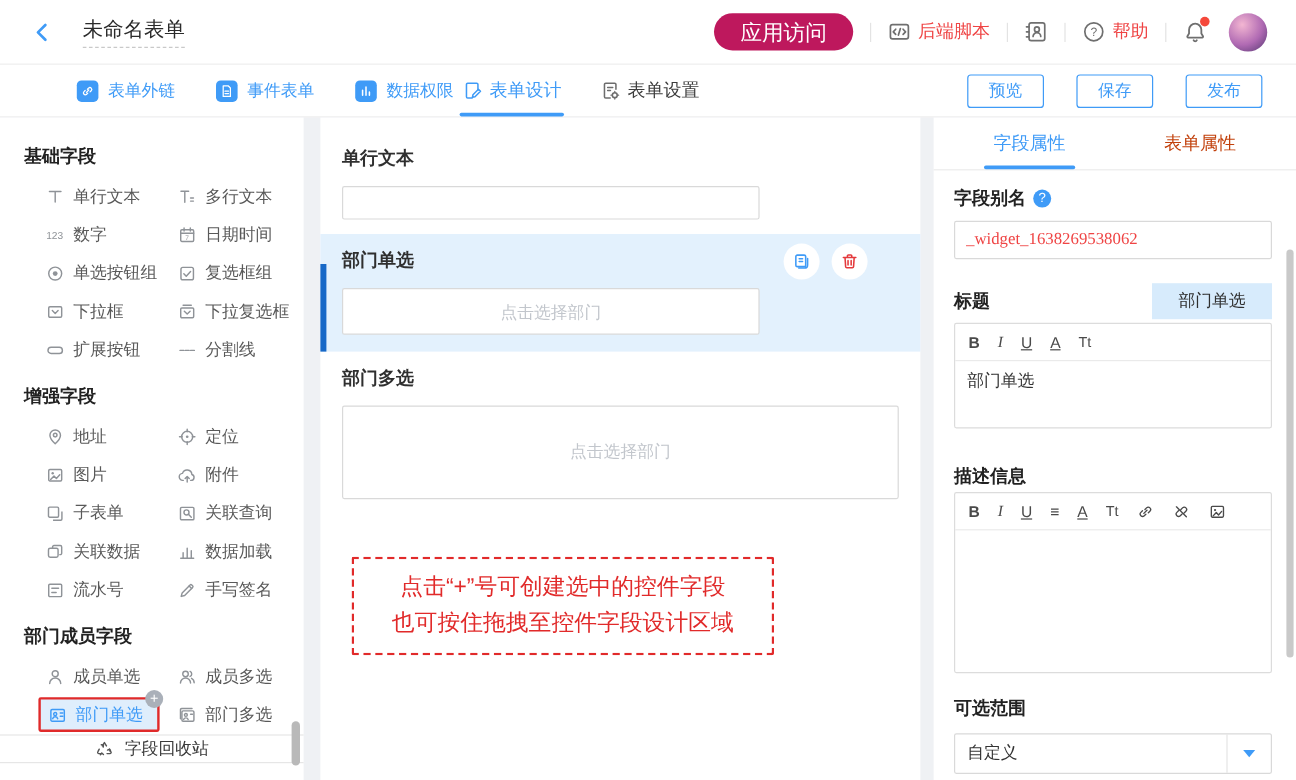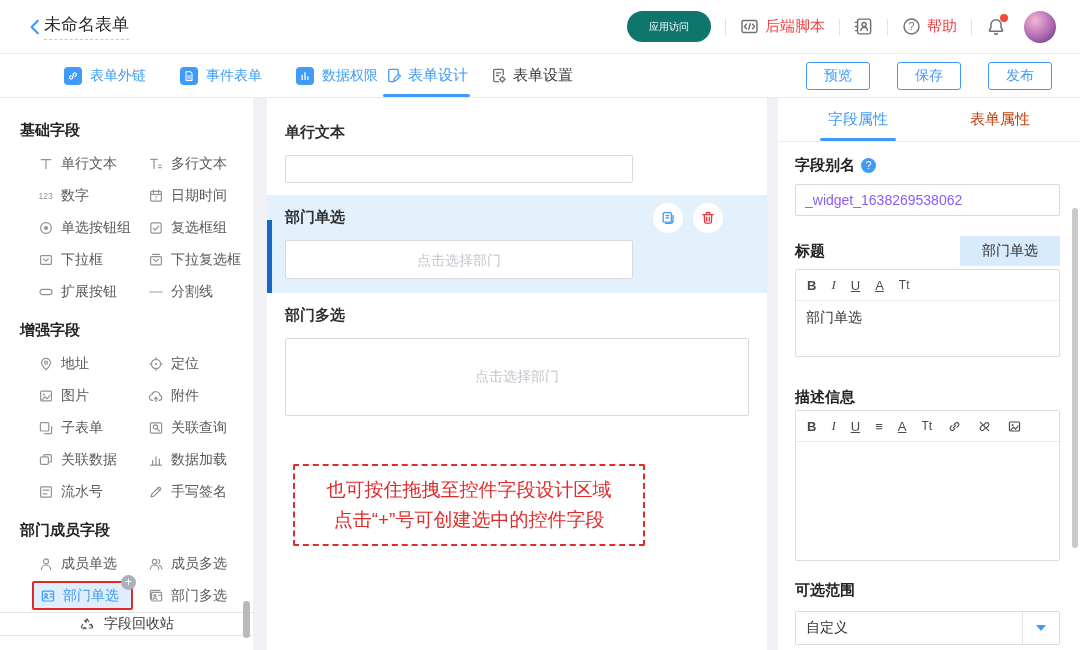--- a/index.html
+++ b/index.html
@@ -11,7 +11,7 @@
           border-bottom:1px solid #ececec;box-sizing:border-box;background:#fff}
   .back{cursor:pointer}
   .back svg{width:18px;height:18px;color:#3f9bf7}
-  .doc-title{margin-left:0;font-size:17px;color:#2b2b2b;border-bottom:1px dashed #c9c9c9;
+  .doc-title{margin-left:25px;font-size:17px;color:#2b2b2b;border-bottom:1px dashed #c9c9c9;
              padding-bottom:3px;cursor:text}
   .h-right{margin-left:auto;display:flex;align-items:center;gap:14px}
   .pill{background:#0f766e;color:#fff;border:none;border-radius:16px;height:31px;

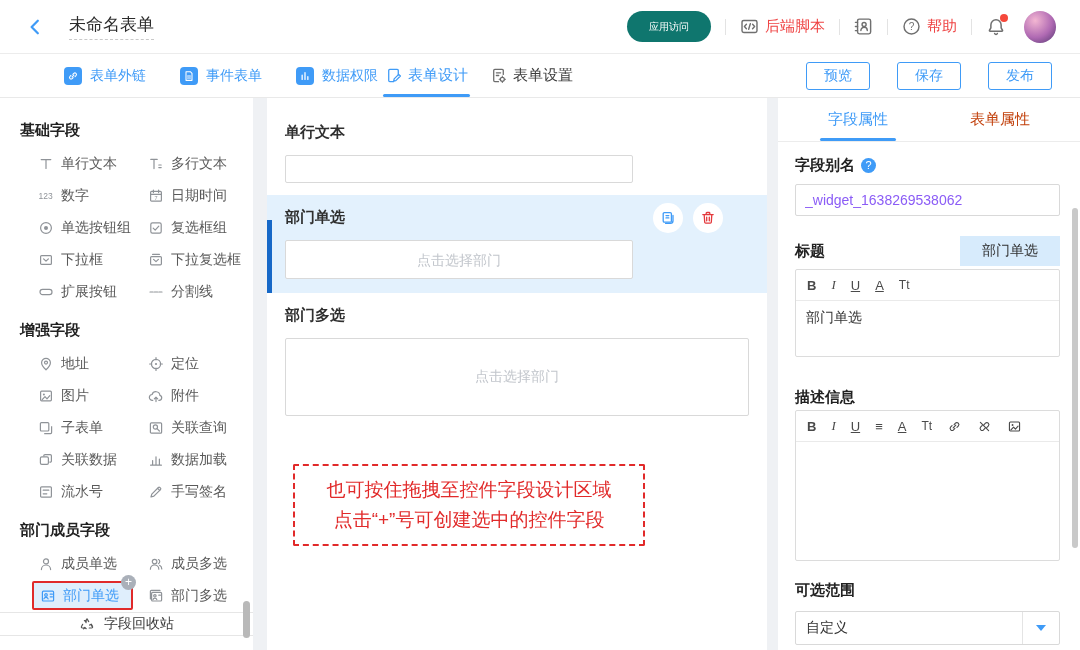--- a/index.html
+++ b/index.html
@@ -14,8 +14,8 @@
   .doc-title{margin-left:25px;font-size:17px;color:#2b2b2b;border-bottom:1px dashed #c9c9c9;
              padding-bottom:3px;cursor:text}
   .h-right{margin-left:auto;display:flex;align-items:center;gap:14px}
-  .pill{background:#0f766e;color:#fff;border:none;border-radius:16px;height:31px;
-        padding:0 22px;font-size:10px;cursor:pointer;font-family:inherit}
+  .pill{background:#be185d;color:#fff;border:none;border-radius:16px;height:31px;
+        padding:0 22px;font-size:18px;cursor:pointer;font-family:inherit}
   .vsep{width:1px;height:16px;background:#e3e3e3}
   .h-item{display:flex;align-items:center;gap:6px;font-size:15px;color:#ef4444;cursor:pointer}
   .h-item svg{width:19px;height:19px;color:#6f6f6f}

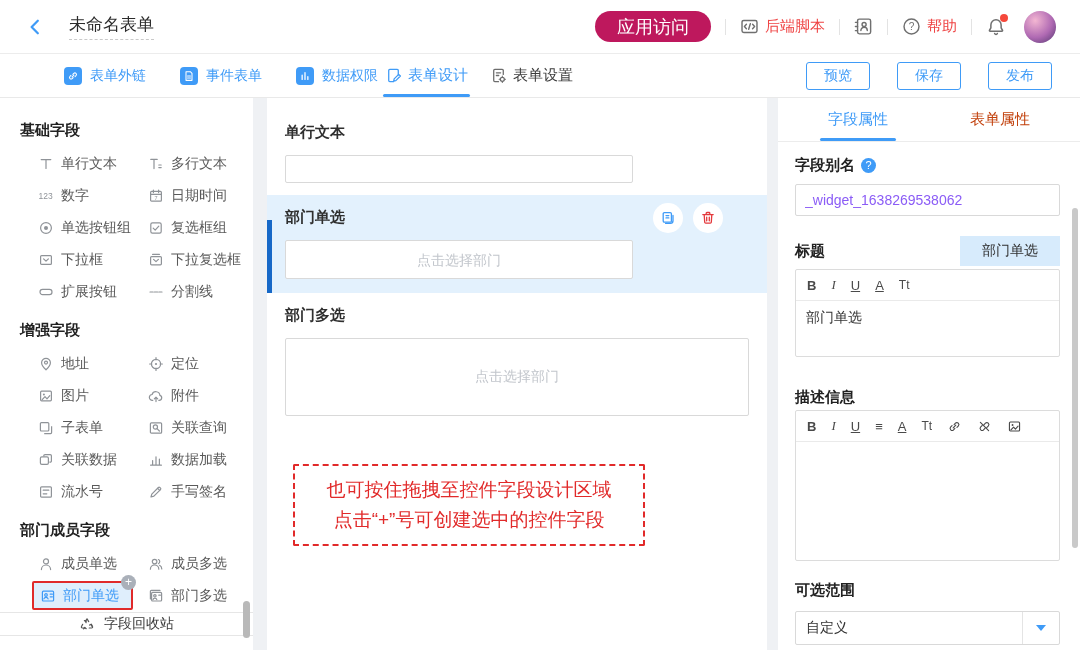--- a/index.html
+++ b/index.html
@@ -33,7 +33,7 @@
   .t-ico{width:18px;height:18px;border-radius:4px;background:#3f9bf7;display:flex;
          align-items:center;justify-content:center}
   .t-ico svg{width:12px;height:12px;color:#fff}
-  .t-tabs{position:absolute;left:385px;top:0;bottom:0;display:flex;gap:22px}
+  .t-tabs{position:absolute;left:385px;top:0;bottom:0;display:flex;gap:32px}
   .t-tab{display:flex;align-items:center;gap:6px;font-size:15px;color:#3c3c3c;
          position:relative;cursor:pointer}
   .t-tab svg{width:17px;height:17px;color:#6d6d6d}

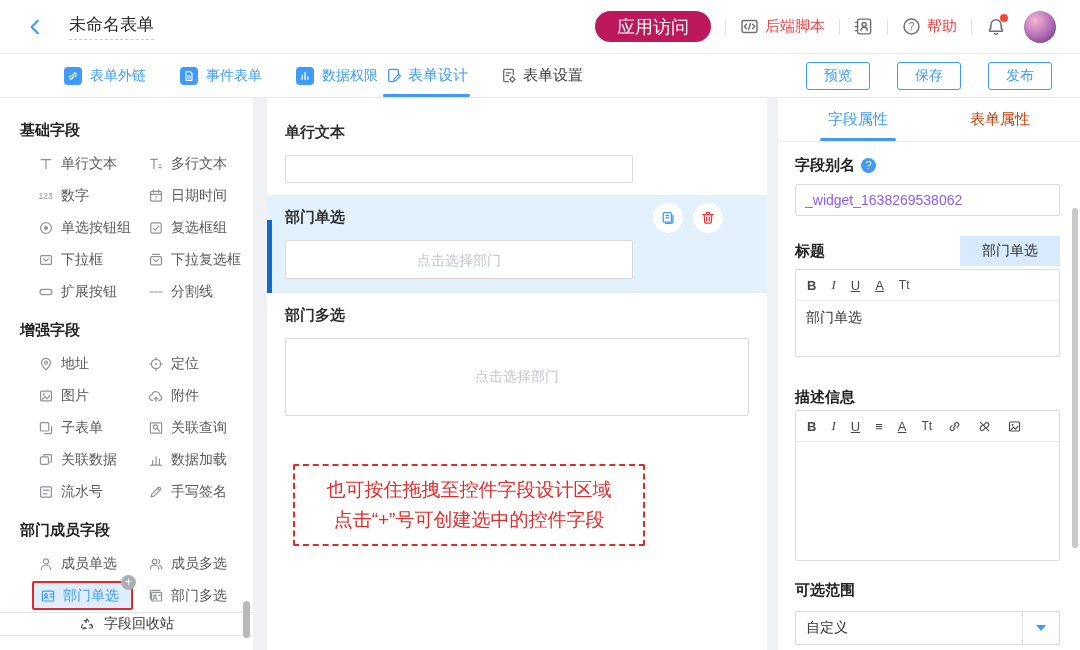--- a/index.html
+++ b/index.html
@@ -104,7 +104,7 @@
   .q-ico{width:15px;height:15px;border-radius:50%;background:#3f9bf7;color:#fff;font-size:11px;
          line-height:15px;text-align:center;font-weight:normal;cursor:pointer}
   .p-input{margin-top:9px;width:100%;height:32px;border:1px solid #d9d9d9;border-radius:2px;
-         box-sizing:border-box;padding:0 9px;font-size:14px;color:#8b5cf6;font-family:Liberation Sans, sans-serif}
+         box-sizing:border-box;padding:0 9px;font-size:14px;color:#ef4444;font-family:Liberation Serif, serif}
   .title-row{margin-top:20px;display:flex;align-items:center;justify-content:space-between}
   .chip{background:#d7ebfc;height:30px;padding:0 22px;display:flex;align-items:center;
         font-size:14px;color:#2f2f2f;cursor:pointer}

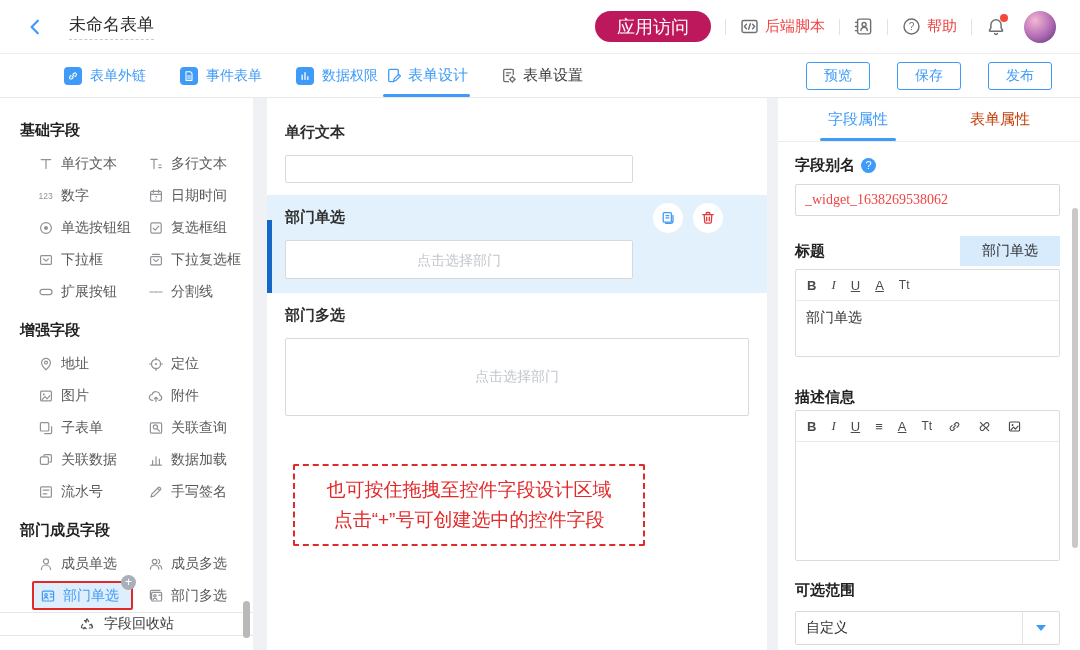--- a/index.html
+++ b/index.html
@@ -589,8 +589,8 @@
     </div>
 
     <div class="annotation">
+      <div>点击“+”号可创建选中的控件字段</div>
       <div>也可按住拖拽至控件字段设计区域</div>
-      <div>点击“+”号可创建选中的控件字段</div>
     </div>
   </div>
 

